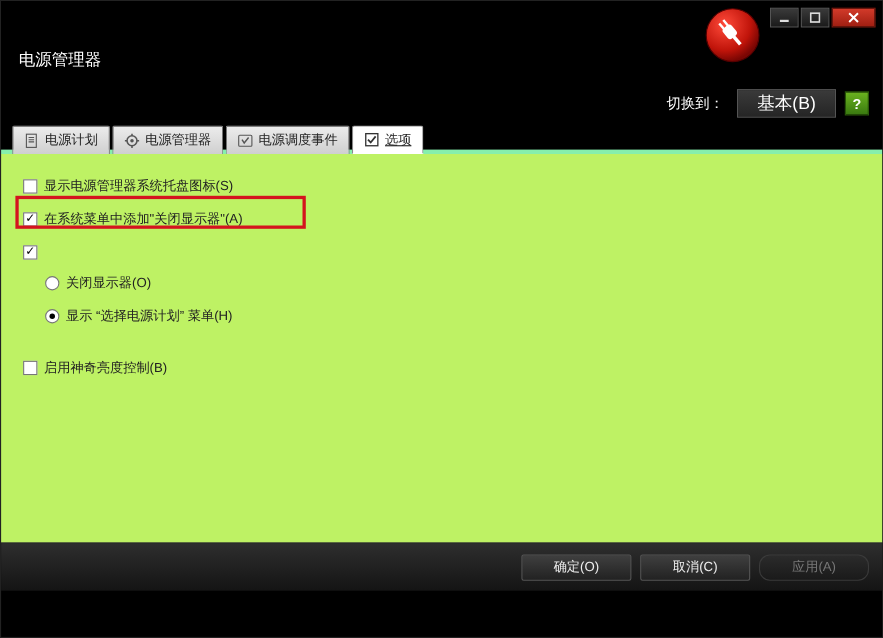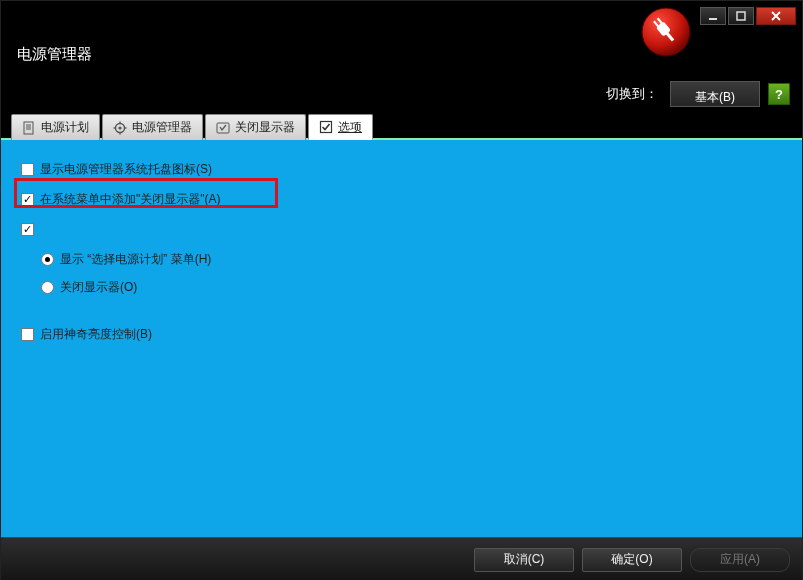--- a/index.html
+++ b/index.html
@@ -80,9 +80,9 @@
     background: linear-gradient(#3a3a3a,#252525);
     border: 1px solid #555;
     color: #fff;
-    font-size: 12px;
-    display: flex;
-    align-items: flex-end;
+    font-size: 16px;
+    display: flex;
+    align-items: center;
     justify-content: center;
     cursor: pointer;
   }

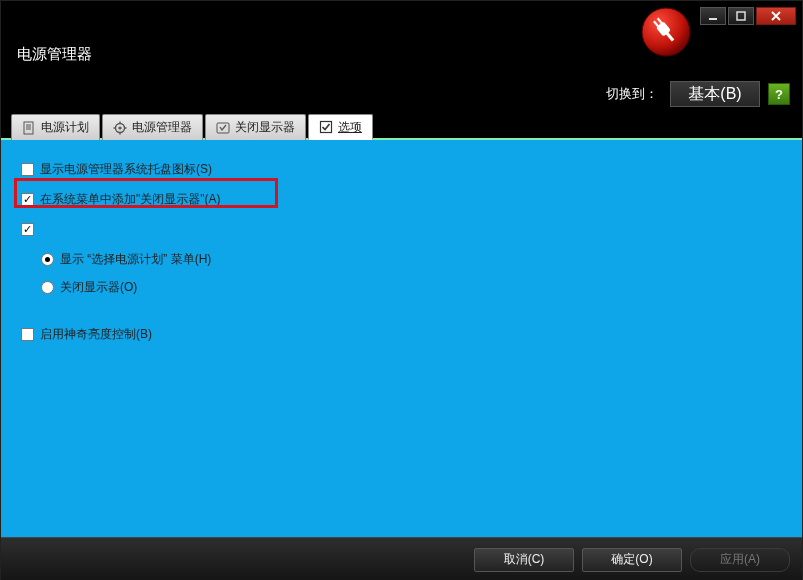--- a/index.html
+++ b/index.html
@@ -104,7 +104,7 @@
     background: #000;
     height: 28px;
     padding-left: 10px;
-    border-bottom: 2px solid #86efac;
+    border-bottom: 4px solid #86efac;
   }
   .tab {
     height: 26px;

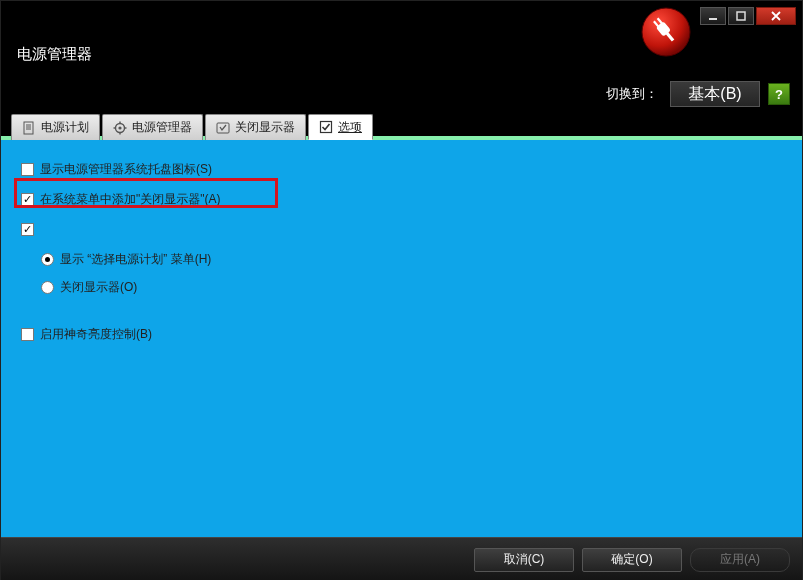--- a/index.html
+++ b/index.html
@@ -296,7 +296,7 @@
             <path d="M4 6 L6 9 L10 4" fill="none" stroke="#555" stroke-width="1.3"></path>
           </svg>
       </span>
-      <span>关闭显示器</span>
+      <span>电源调度事件</span>
     </div>
     <div class="tab active">
       <span class="tab-icon">

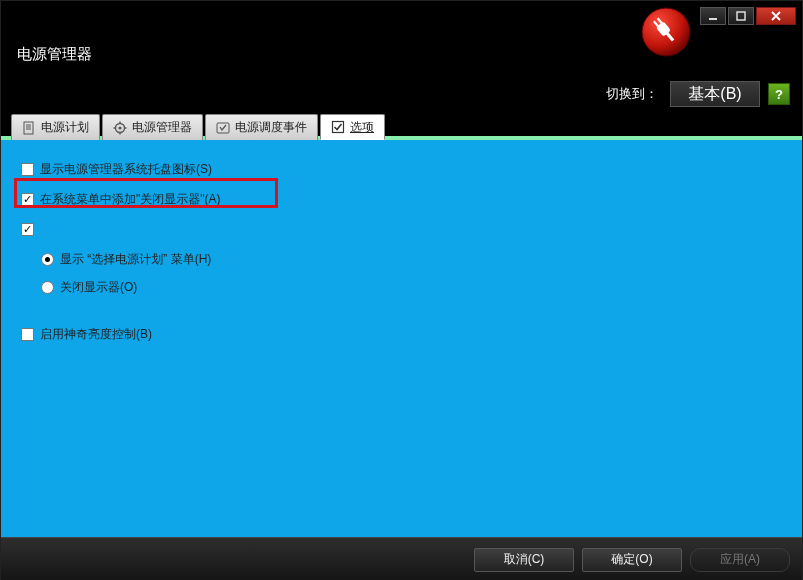--- a/index.html
+++ b/index.html
@@ -132,8 +132,8 @@
   .tab-icon { width: 14px; height: 14px; display:flex; align-items:center; justify-content:center; }
   .tab-icon svg { width: 14px; height: 14px; }
   .content {
-    background: #0ea5e9;
-    height: 397px;
+    background: #bef264;
+    height: 353px;
     padding: 16px 20px;
     font-size: 12px;
     color: #222;

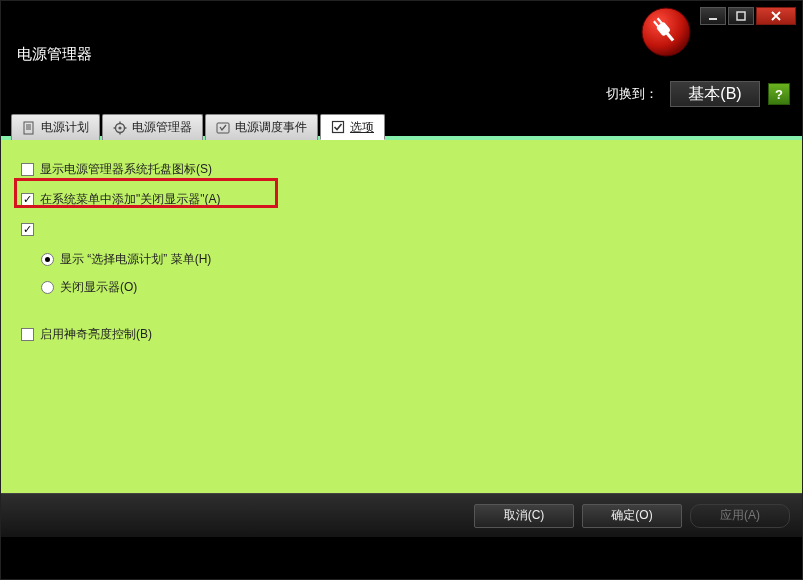--- a/index.html
+++ b/index.html
@@ -325,16 +325,16 @@
       <span class="checkbox checked"></span>
     </div>
 
+    <div class="opt-row indent-1" style="margin-top:2px">
+      <span class="radio"></span>
+      <span>关闭显示器(O)</span>
+    </div>
+
     <div class="opt-row indent-1" style="margin-top:4px">
       <span class="radio checked"></span>
       <span>显示 “选择电源计划” 菜单(H)</span>
     </div>
 
-    <div class="opt-row indent-1" style="margin-top:2px">
-      <span class="radio"></span>
-      <span>关闭显示器(O)</span>
-    </div>
-
     <div class="opt-row" style="margin-top:21px">
       <span class="checkbox"></span>
       <span>启用神奇亮度控制(B)</span>

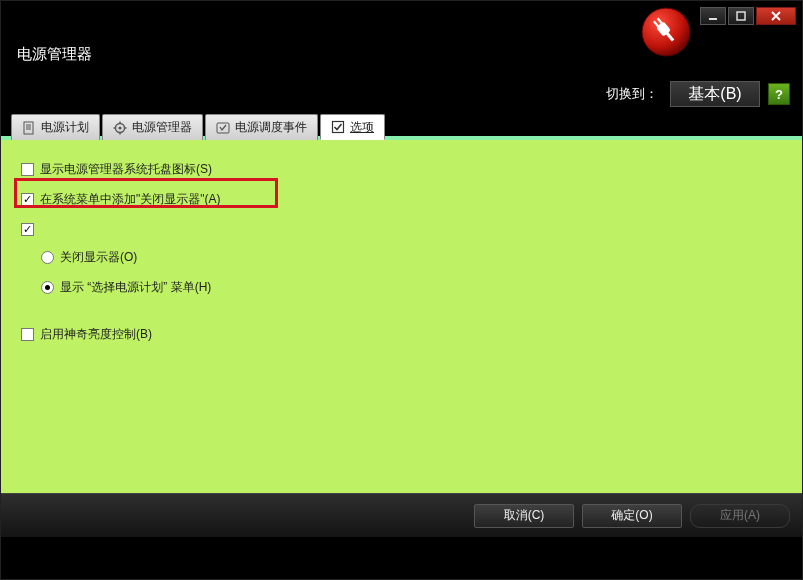--- a/index.html
+++ b/index.html
@@ -345,10 +345,10 @@
 
   <div class="footer">
     <div class="footer-btn">
+      <span>确定(O)</span>
+    </div>
+    <div class="footer-btn">
       <span>取消(C)</span>
-    </div>
-    <div class="footer-btn">
-      <span>确定(O)</span>
     </div>
     <div class="footer-btn disabled">
       <span>应用(A)</span>

